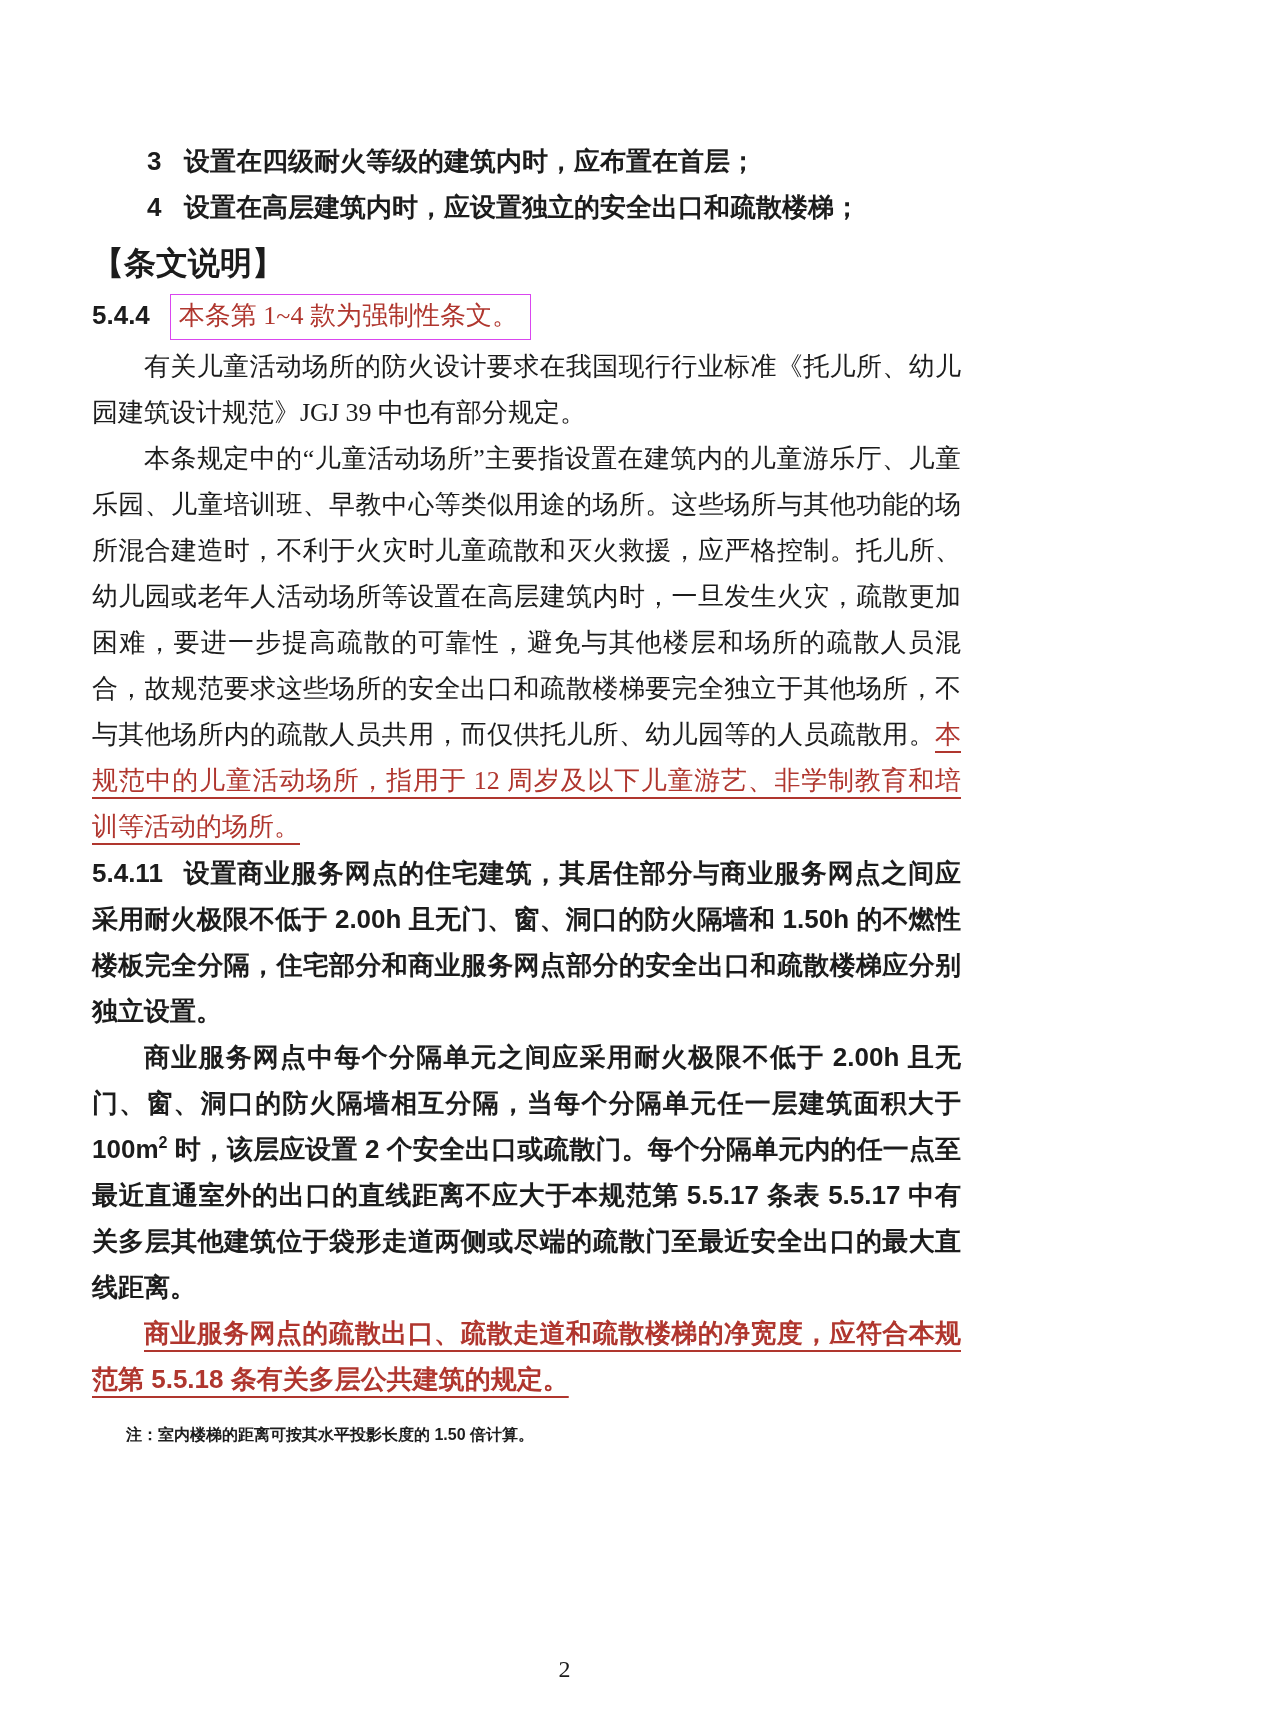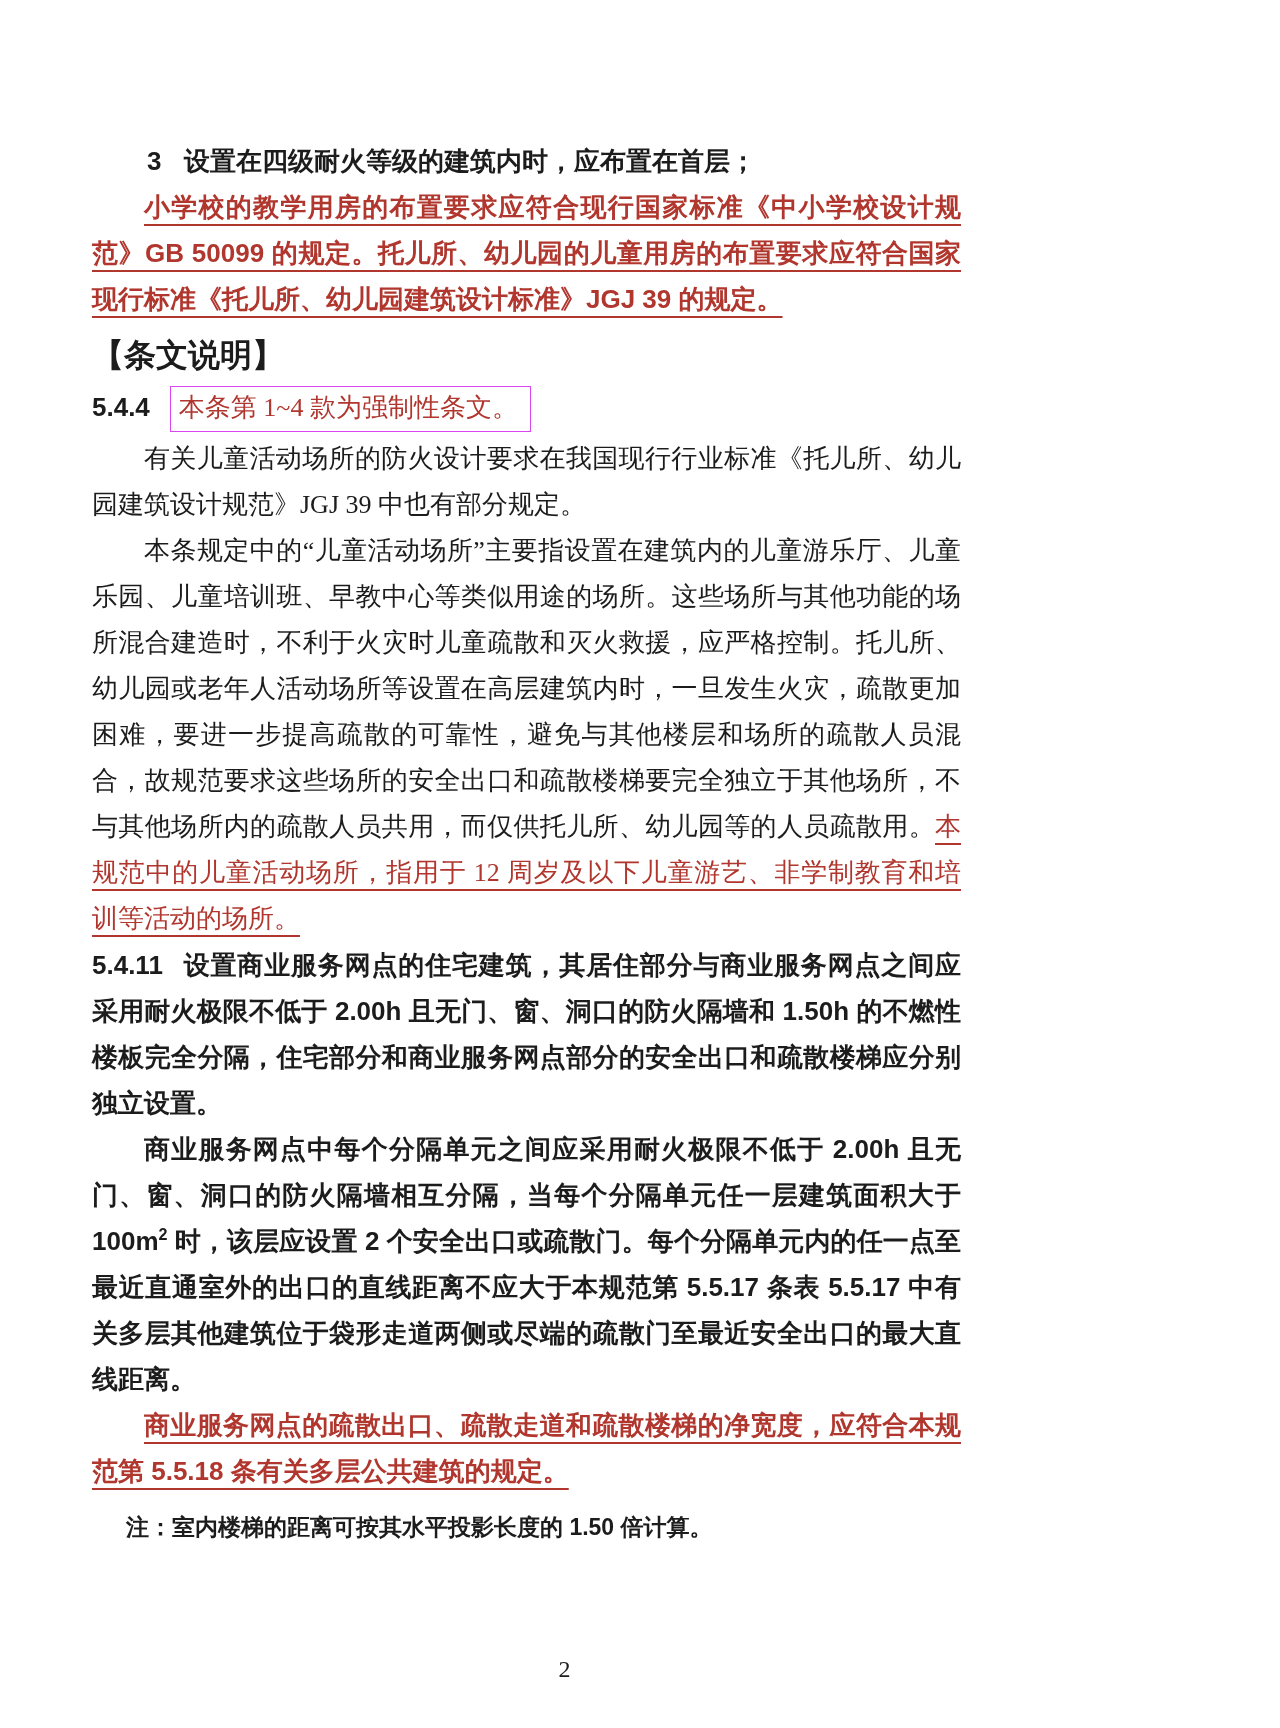--- a/index.html
+++ b/index.html
@@ -32,6 +32,7 @@
 
   <p class="item bold"><span class="item-num">3</span><span>设置在四级耐火等级的建筑内时，应布置在首层；</span></p>
 
+  <p class="item bold"><span class="item-num">4</span><span>设置在高层建筑内时，应设置独立的安全出口和疏散楼梯；</span></p>
 
 
   <p class="indent bold seg-red seg-underline">小学校的教学用房的布置要求应符合现行国家标准《中小学校设计规范》GB 50099 的规定。托儿所、幼儿园的儿童用房的布置要求应符合国家现行标准《托儿所、幼儿园建筑设计标准》JGJ 39 的规定。</p>

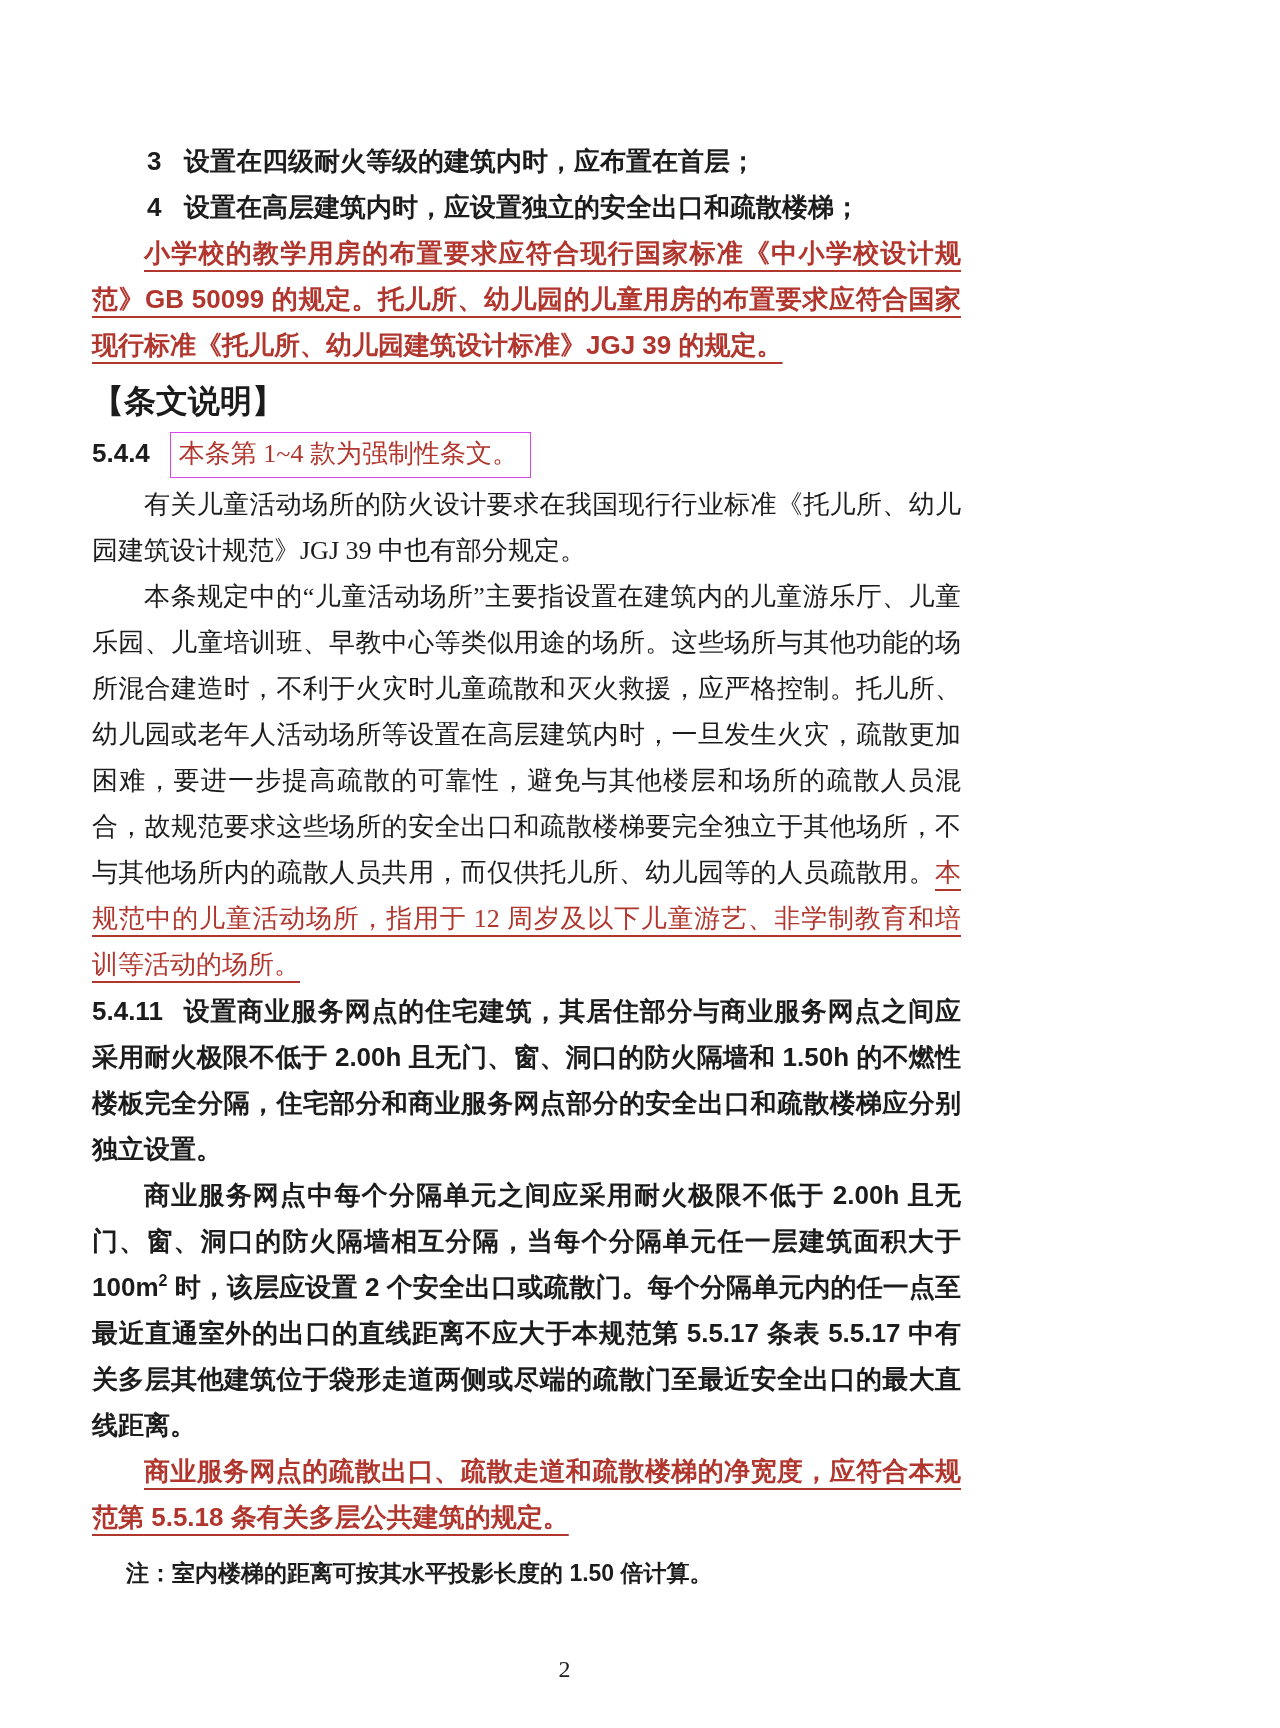--- a/index.html
+++ b/index.html
@@ -35,7 +35,6 @@
   <p class="item bold"><span class="item-num">4</span><span>设置在高层建筑内时，应设置独立的安全出口和疏散楼梯；</span></p>
 
 
-  <p class="indent bold seg-red seg-underline">小学校的教学用房的布置要求应符合现行国家标准《中小学校设计规范》GB 50099 的规定。托儿所、幼儿园的儿童用房的布置要求应符合国家现行标准《托儿所、幼儿园建筑设计标准》JGJ 39 的规定。</p>
 
   <p class="section-label">【条文说明】</p>
 

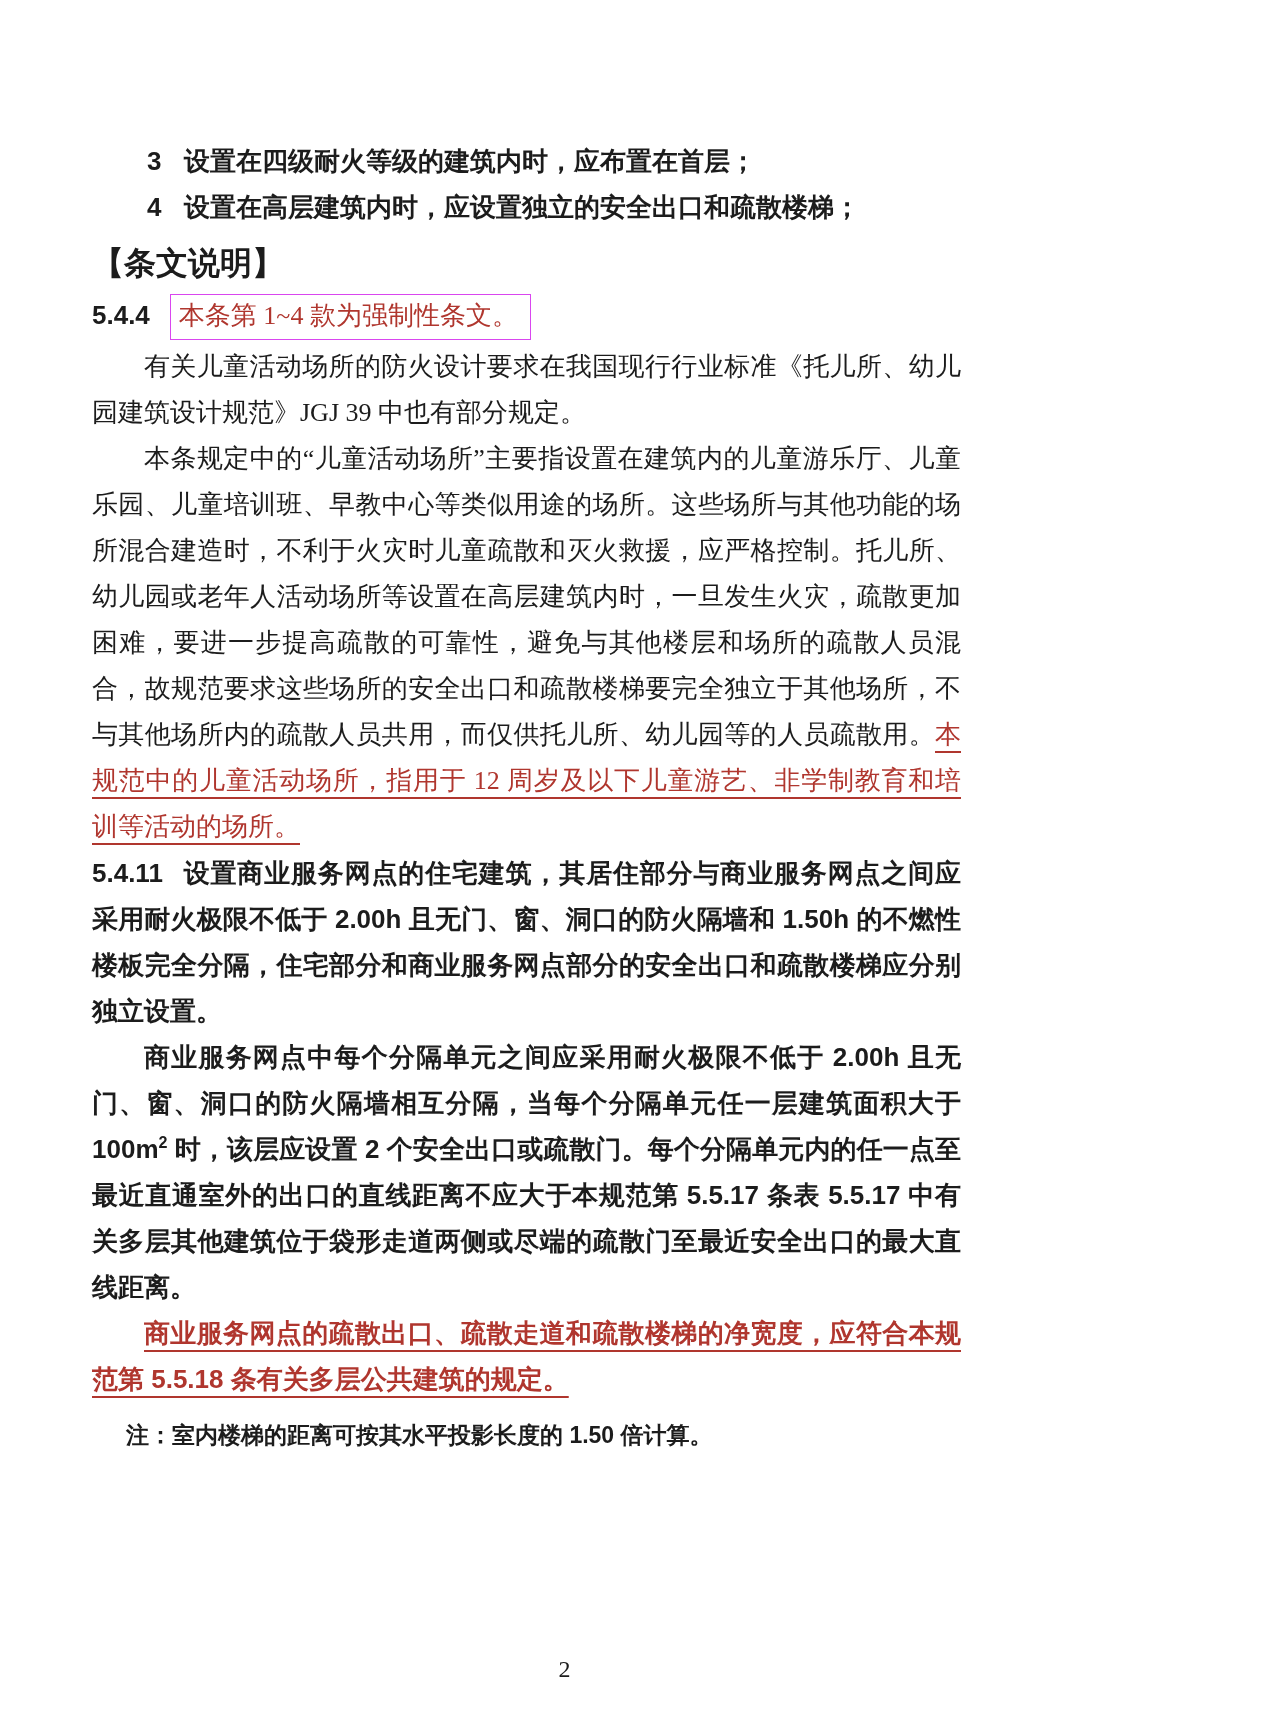--- a/index.html
+++ b/index.html
@@ -22,7 +22,7 @@
   .clause-line{margin:6px 0 4px 0;}
   .clause-num{margin-right:20px;}
   .boxed-statement{display:inline-block;border:1px solid #d946ef;padding:2px 12px 4px 8px;color:#b0362e;line-height:38px;}
-  .note-line{padding-left:34px;font-size:23px;margin-top:10px;font-weight:700;font-family:"Liberation Sans","DejaVu Sans",sans-serif;}
+  .note-line{padding-left:34px;font-size:16px;margin-top:10px;font-weight:700;font-family:"Liberation Sans","DejaVu Sans",sans-serif;}
   .page-number{position:absolute;left:0;right:0;bottom:36px;text-align:center;font-size:24px;color:#1c1c1c;}
 </style>
 </head>

